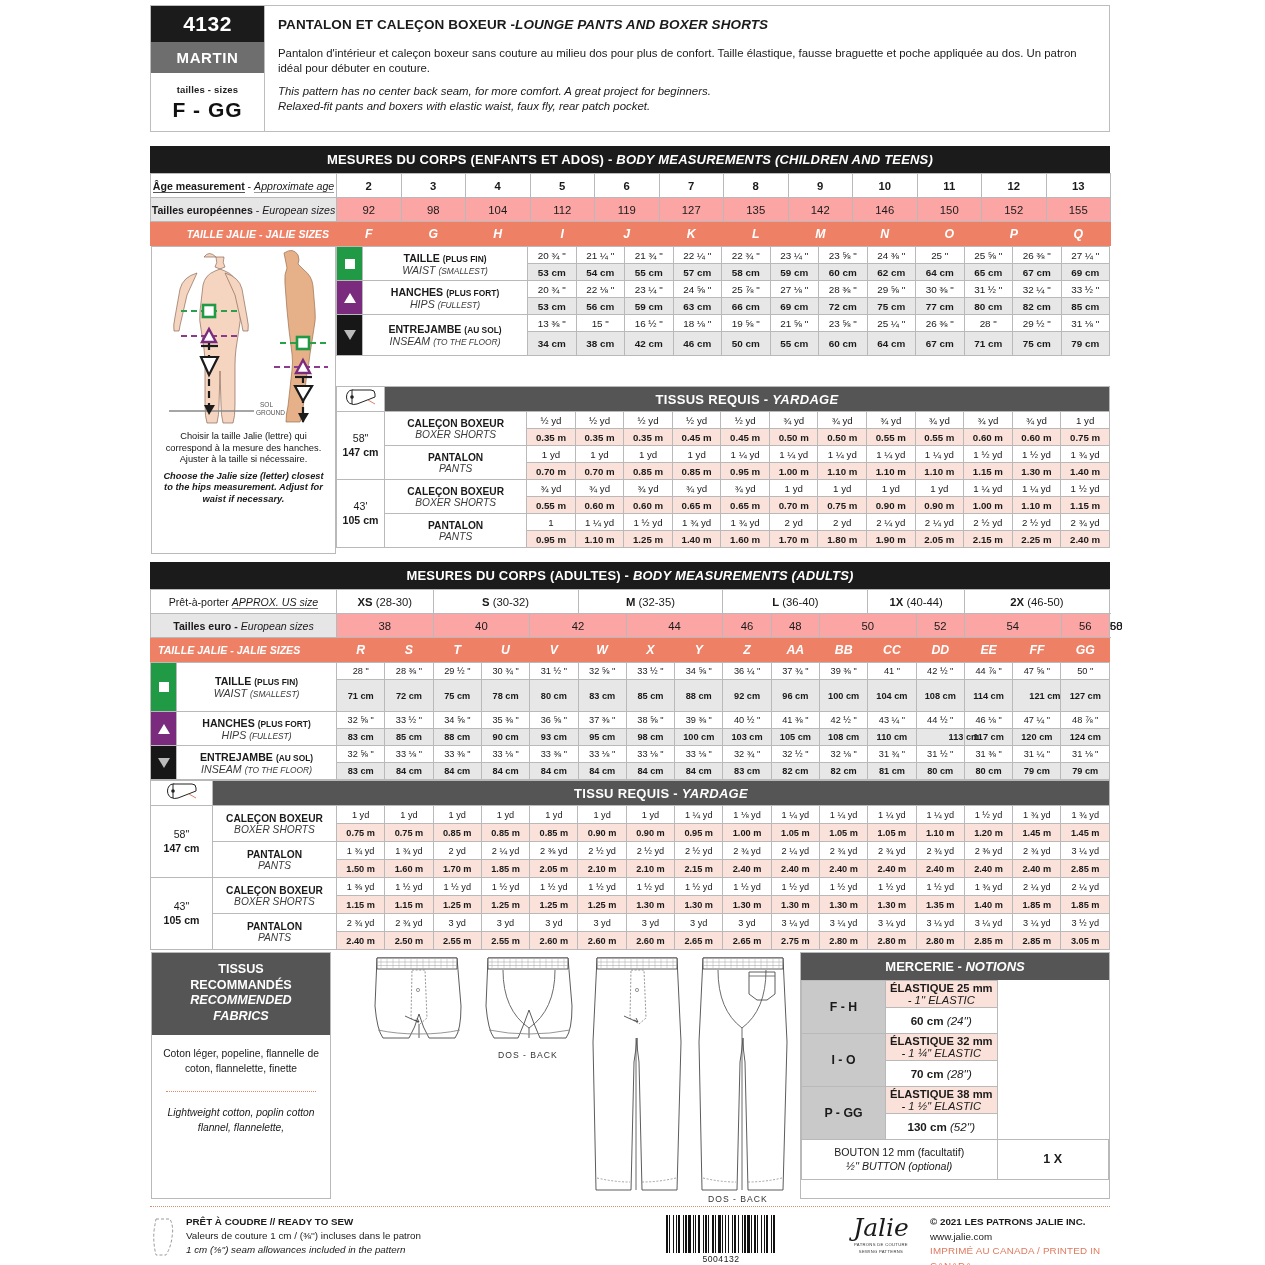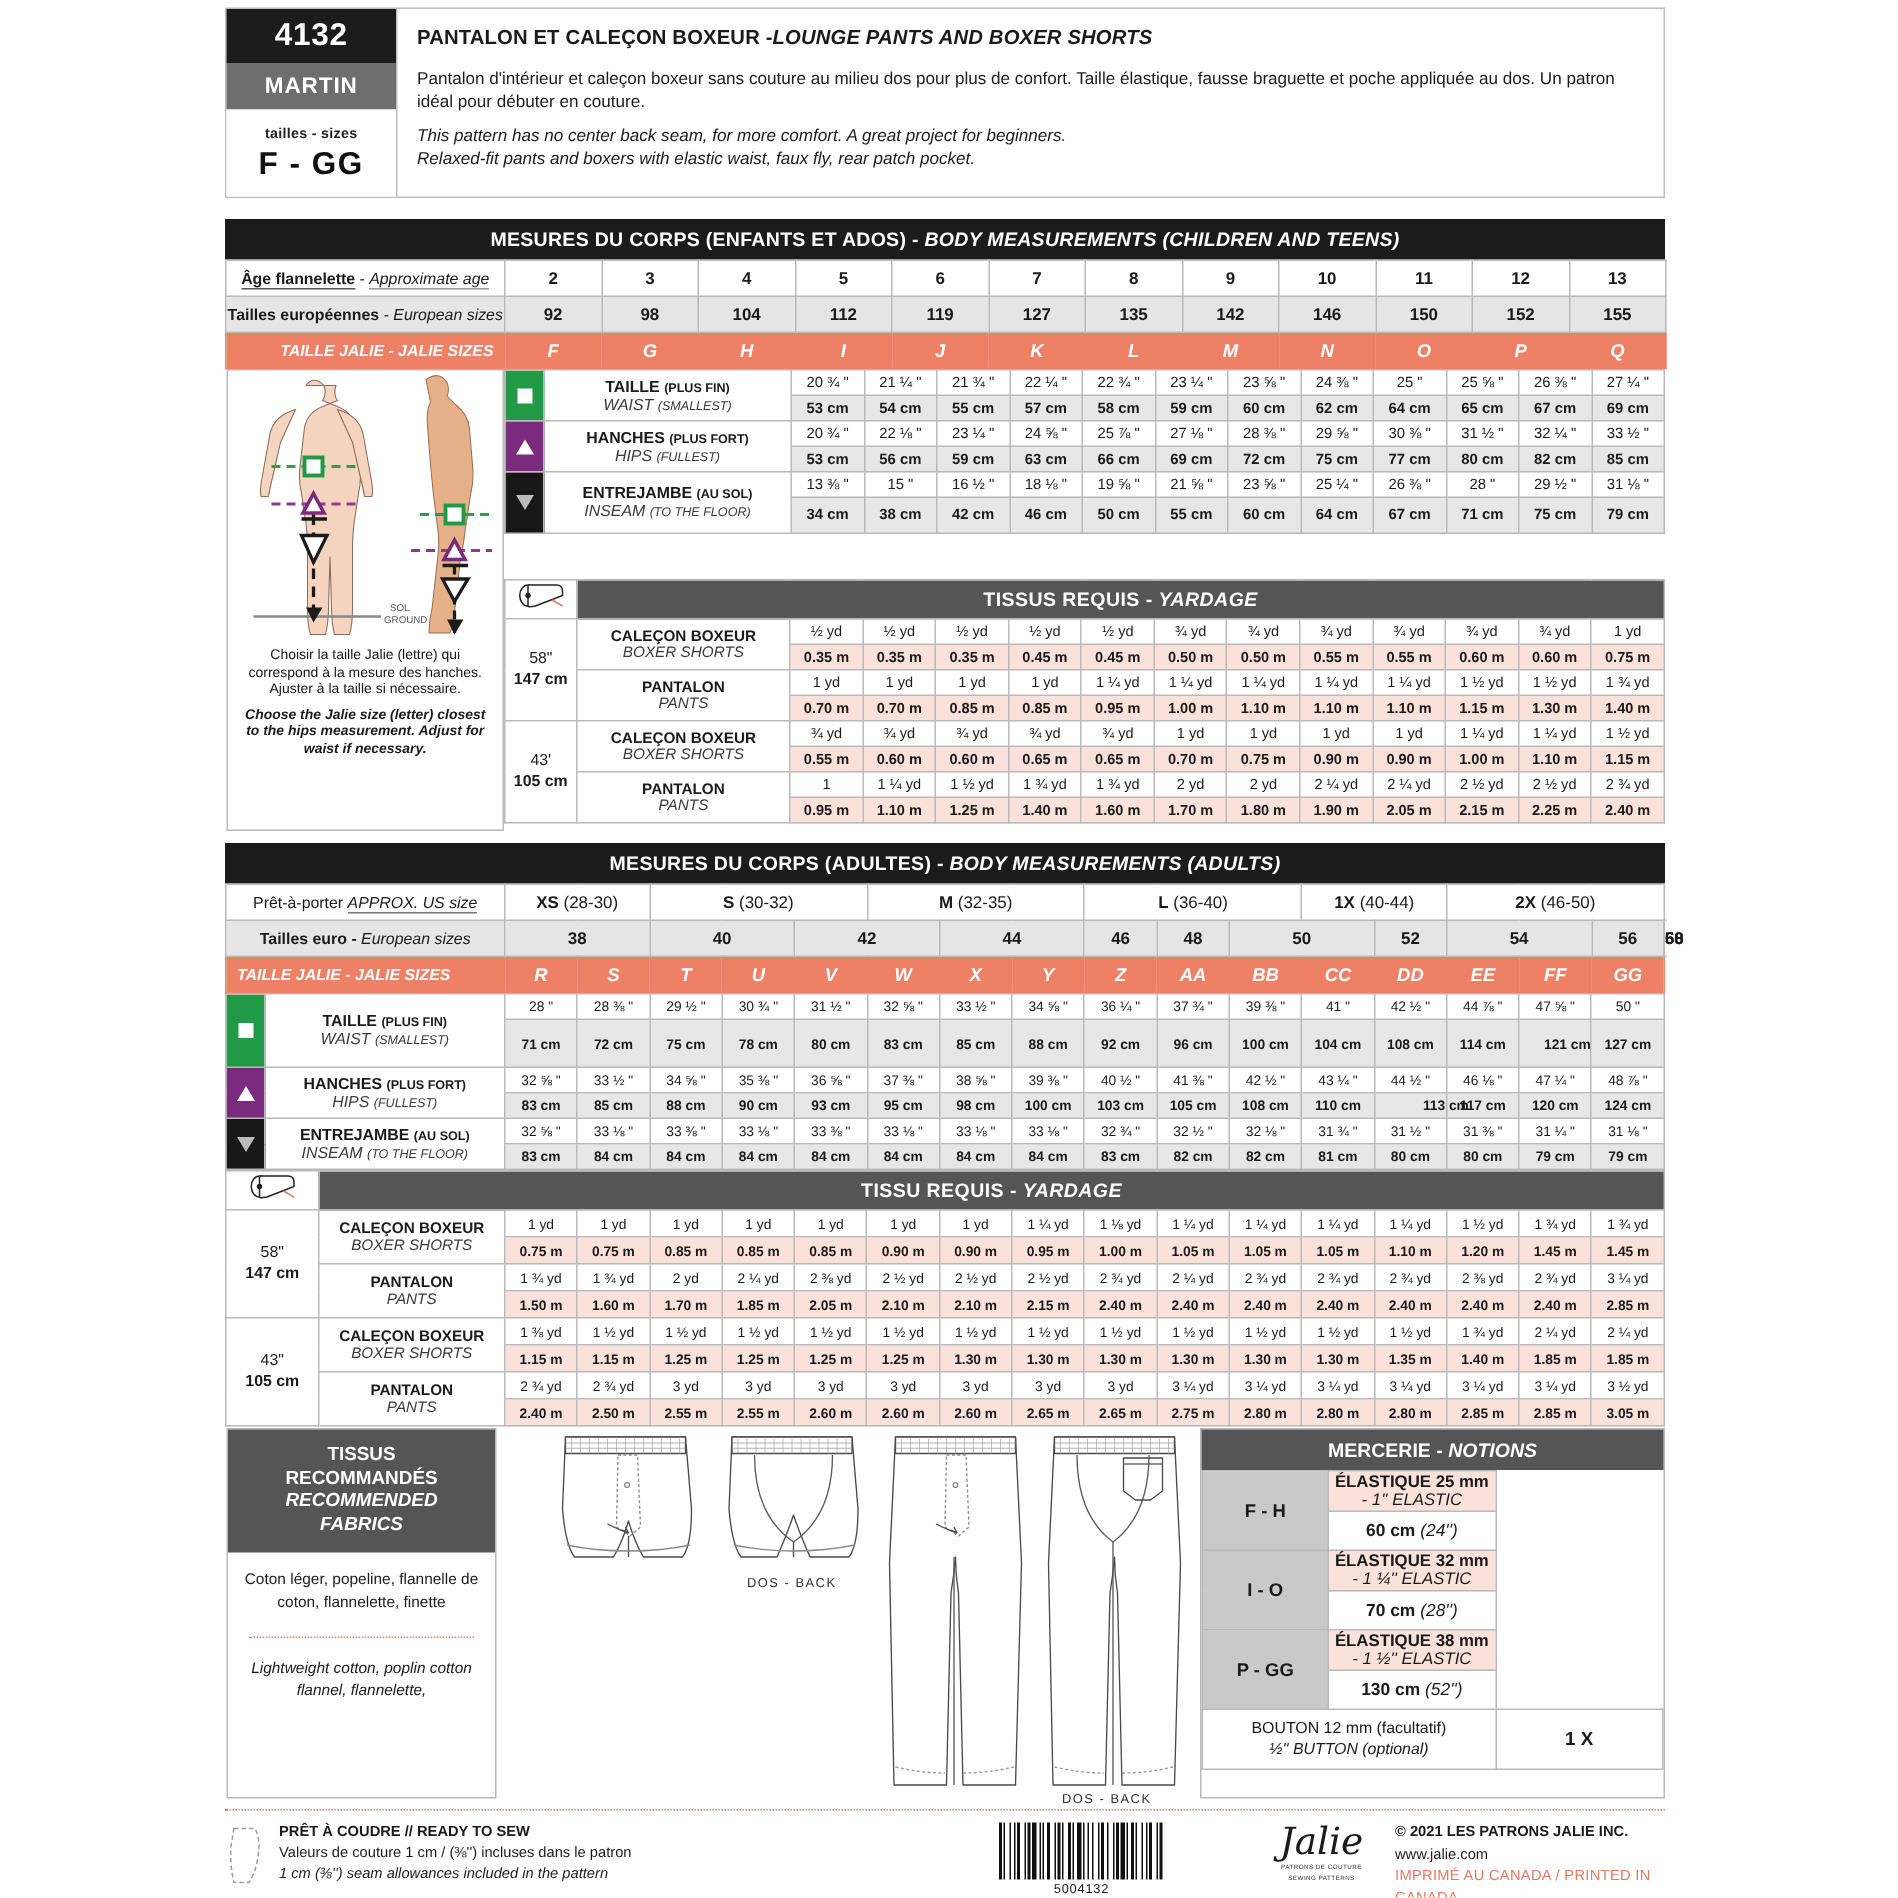--- a/index.html
+++ b/index.html
@@ -169,7 +169,7 @@
         </colgroup>
         <tbody>
           <tr>
-            <td class="rowlabel" style="height: 24px;"><span style="font-weight:bold;border-bottom:1px solid #555">Âge flannelette</span> - <span style="font-style:italic;border-bottom:1px solid #999">Approximate age</span></td>
+            <td class="rowlabel" style="height: 24px;"><span style="font-weight:bold;border-bottom:1px solid #555">Âge measurement</span> - <span style="font-style:italic;border-bottom:1px solid #999">Approximate age</span></td>
             <td class="hdr-cell">2</td>
             <td class="hdr-cell">3</td>
             <td class="hdr-cell">4</td>

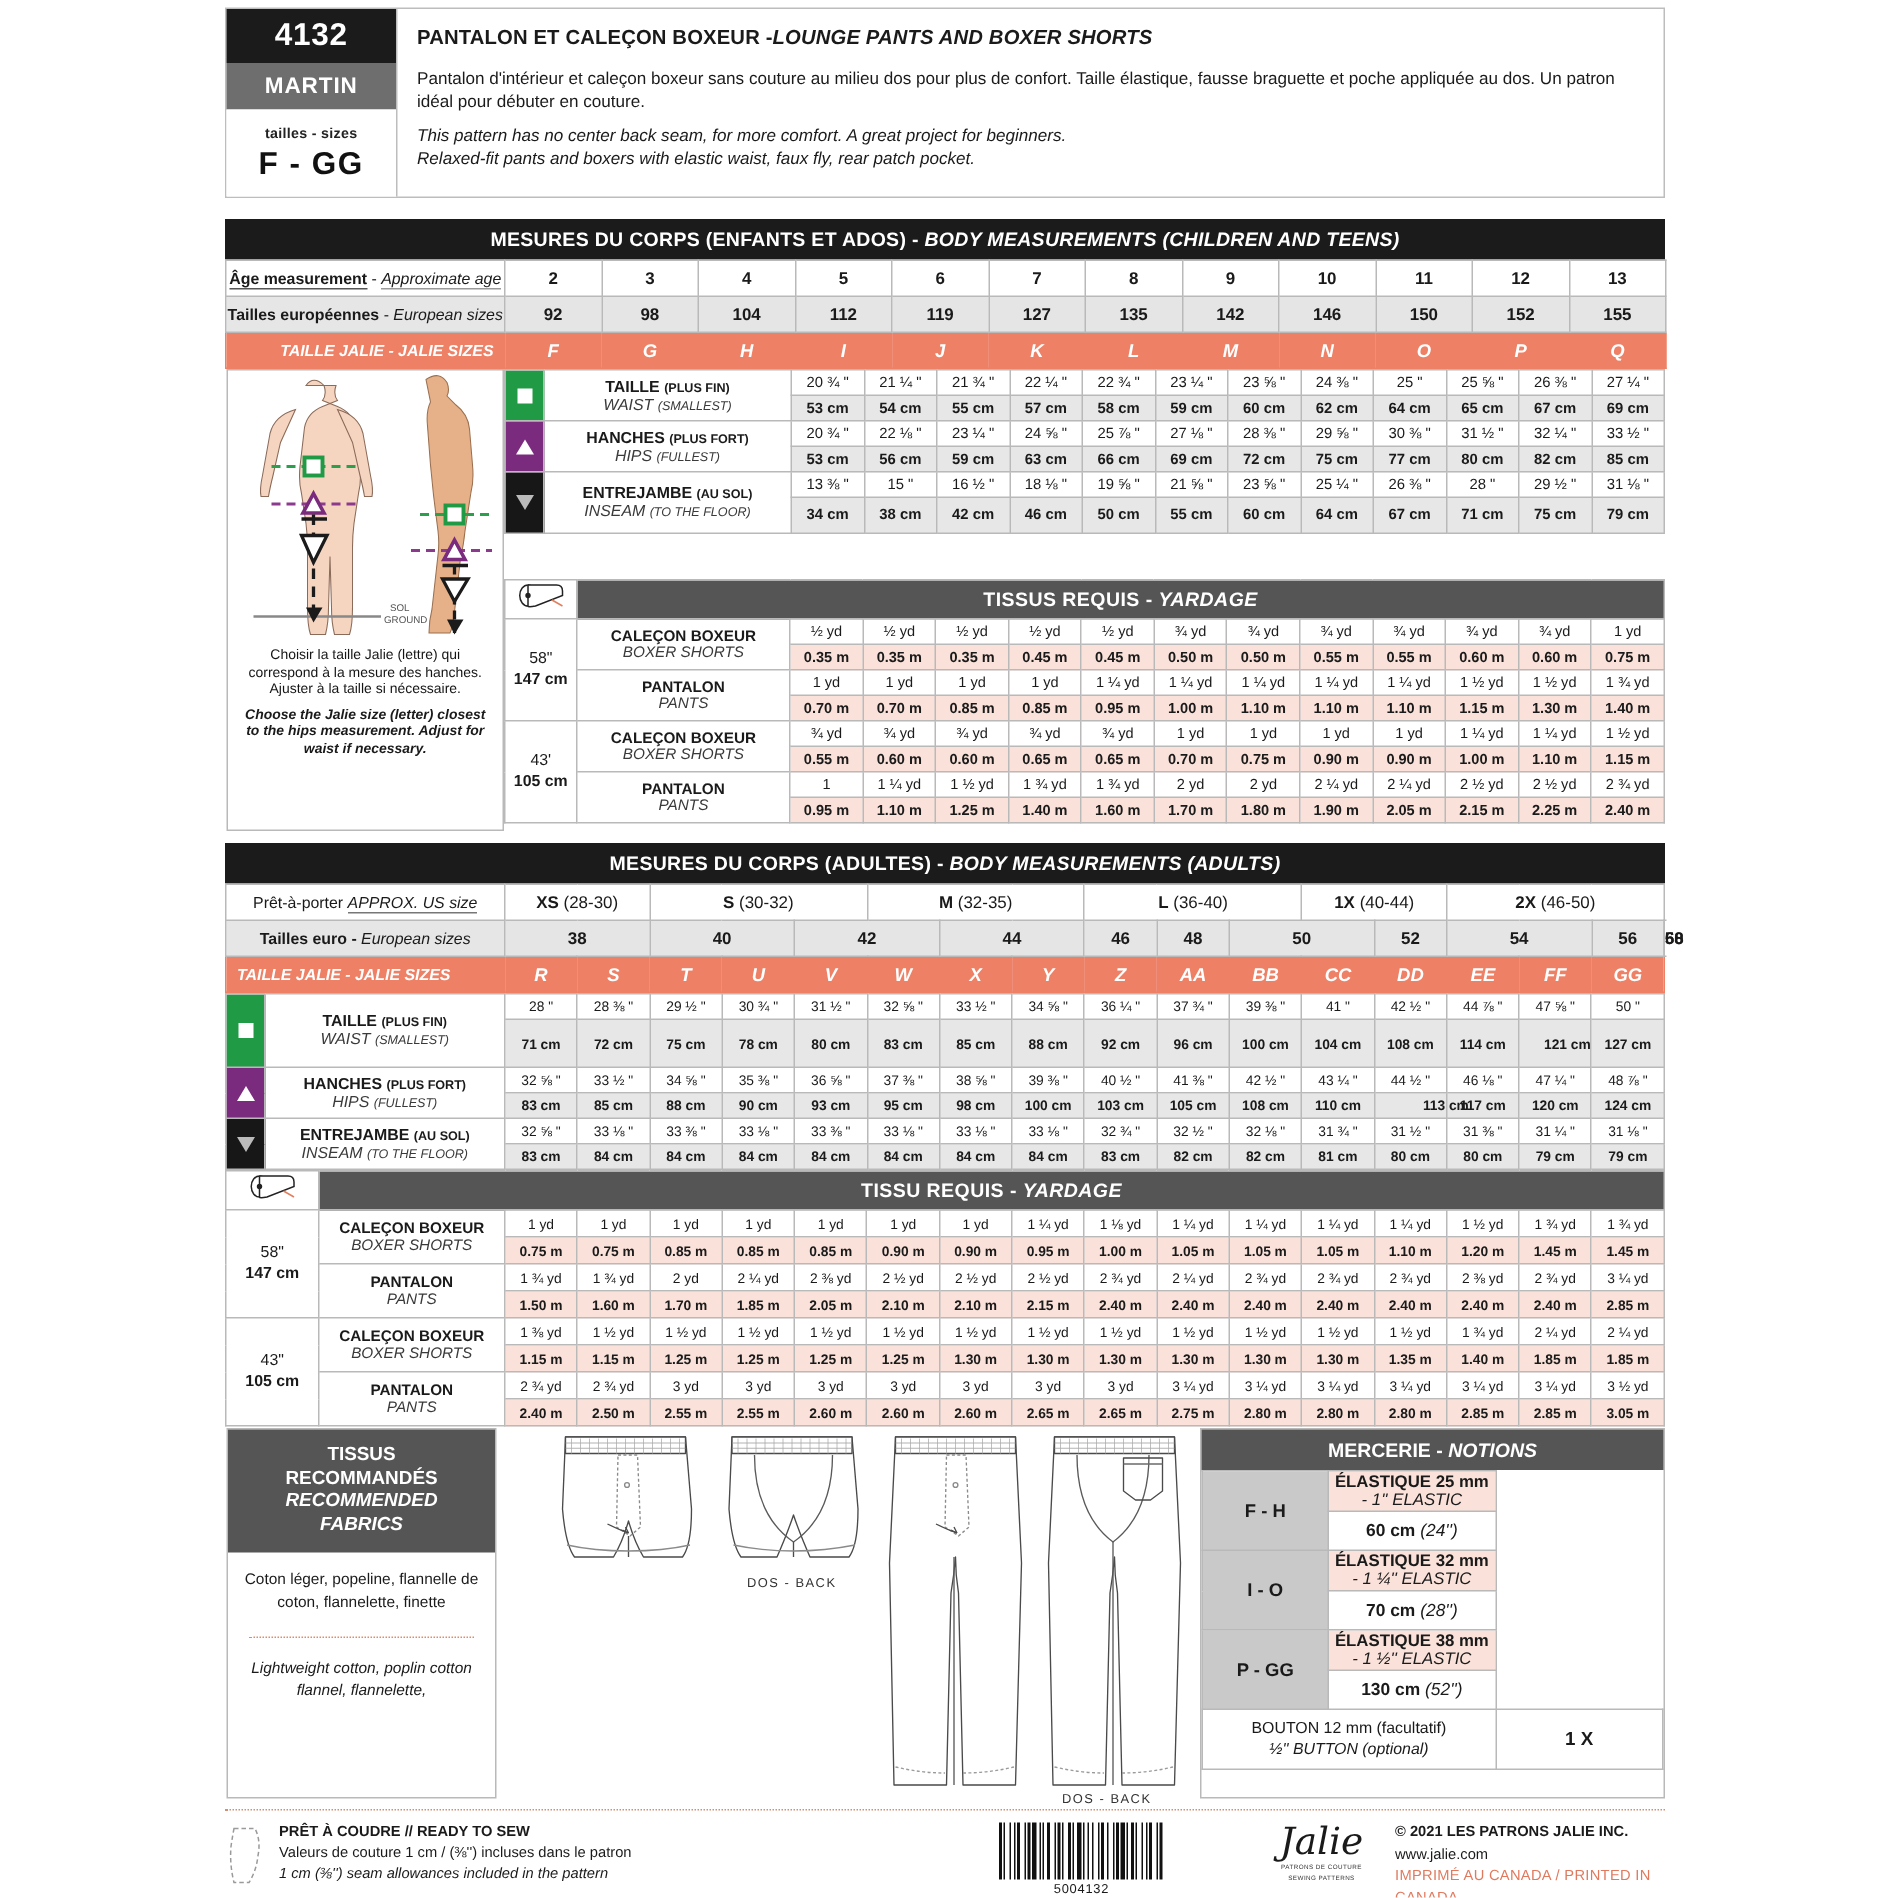--- a/index.html
+++ b/index.html
@@ -43,7 +43,7 @@
   .small { font-size:8.4px; }
 
   .hdr-cell { font-size:11.3px; font-weight:bold; background:#fff; }
-  .eu-cell { font-size:11.3px; font-weight:bold; background:#e5e5e5; }
+  .eu-cell { font-size:11.3px; font-weight:normal; background:#fca5a5; }
   .jalie-row td { background:#ee8066; color:#fff; font-weight:bold; font-size:12.3px; font-style:italic; border-color:#ee8066; }
   .jalie-row td.lbl { text-align:right; padding-right:7px; font-size:10.6px; }
 

